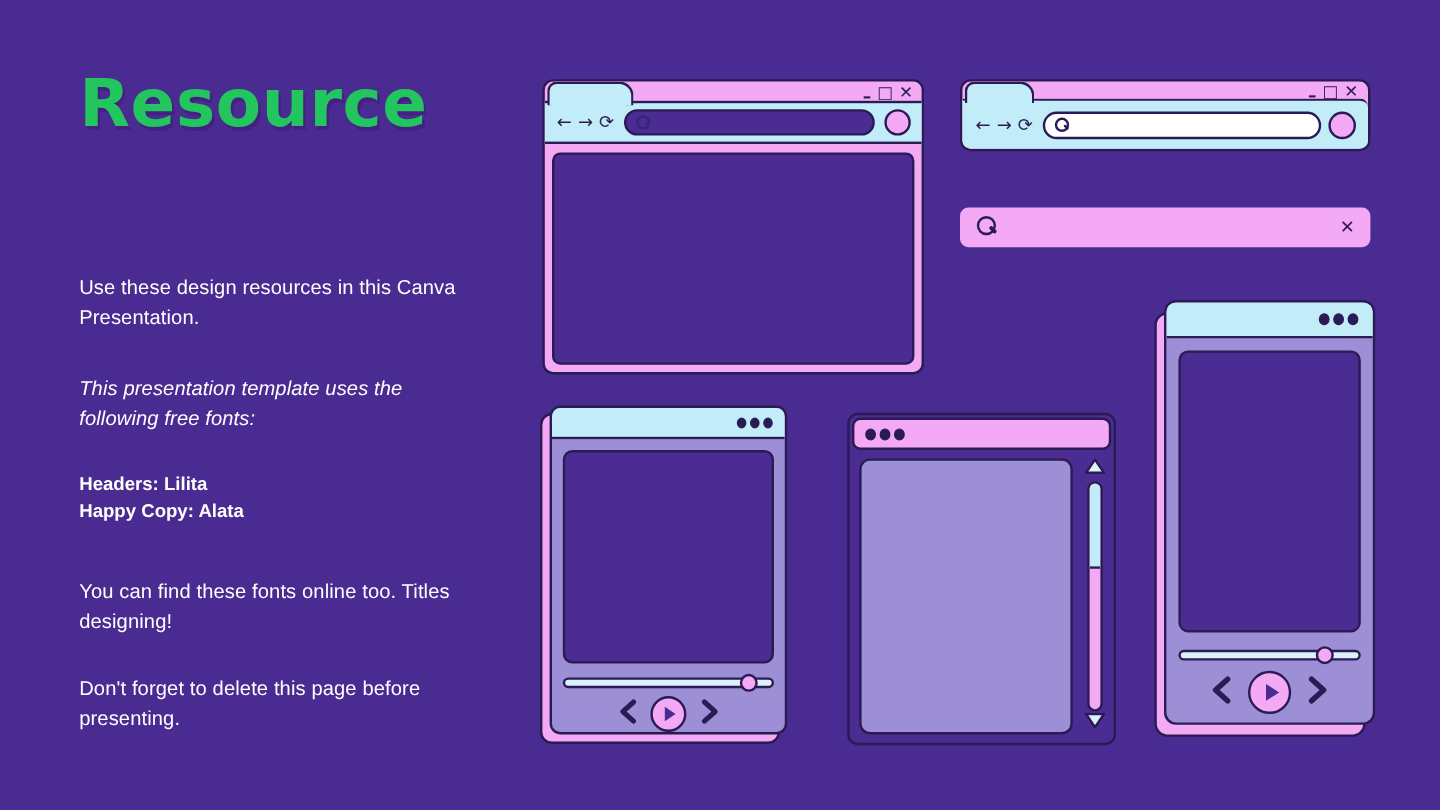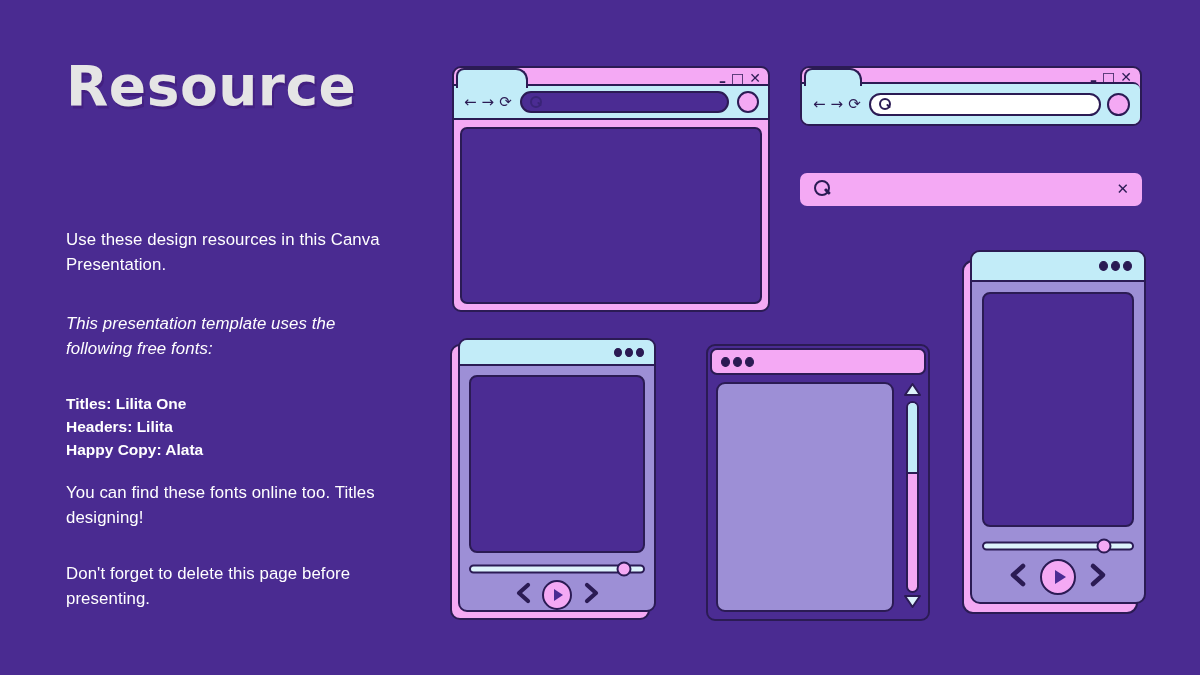--- a/index.html
+++ b/index.html
@@ -27,7 +27,7 @@
     font-size: 55px;
     line-height: 1.48;
     letter-spacing: 0.5px;
-    color: #e5e5e5;
+    color: #22c55e;
     text-shadow: 2px 3px 0 rgba(60,20,110,0.45);
   }
   .body-block {

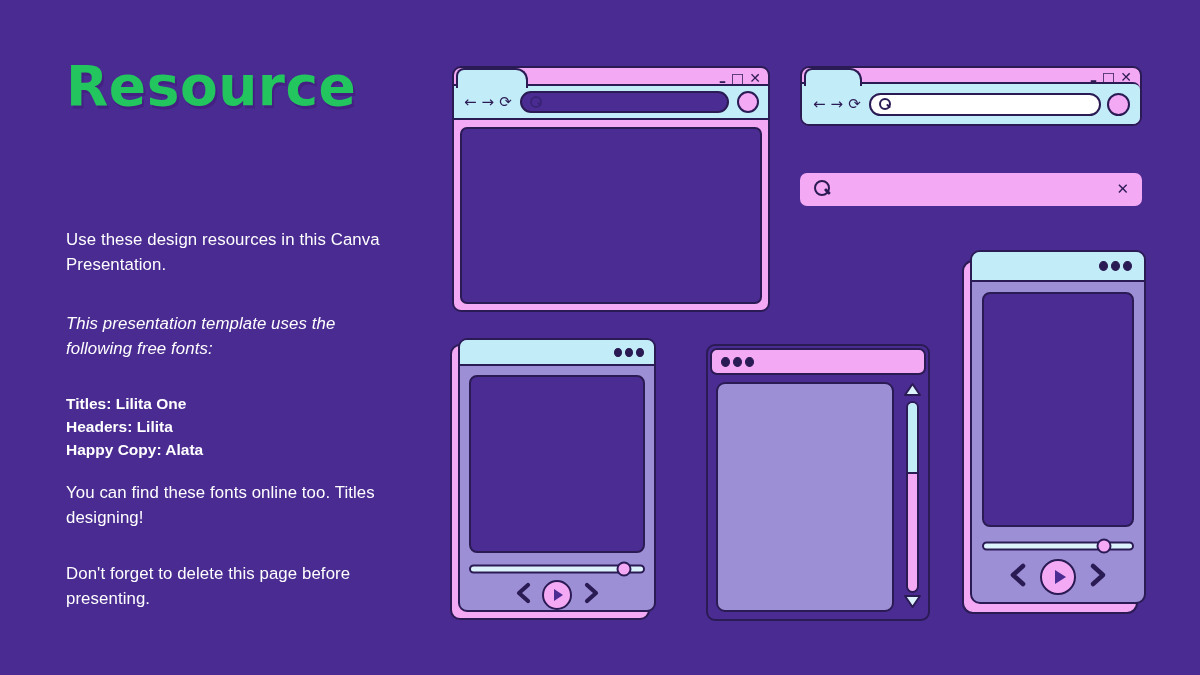--- a/index.html
+++ b/index.html
@@ -328,7 +328,6 @@
     <div class="body-block b2">This presentation template uses the following free fonts:</div>
 
     <div class="fonts-list">
-      <div>Titles: Lilita One</div>
       <div>Headers: Lilita</div>
       <div>Happy Copy: Alata</div>
     </div>

